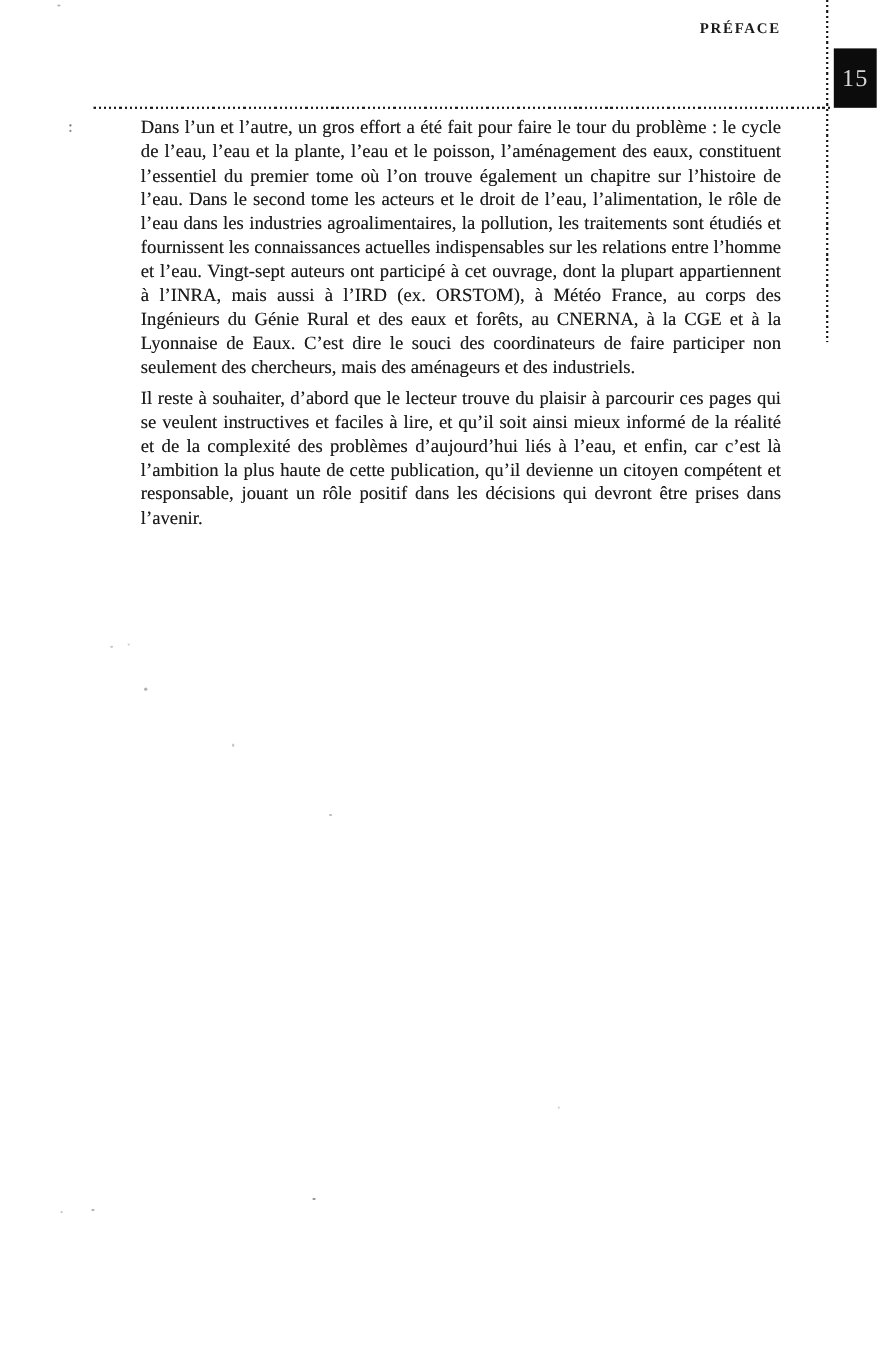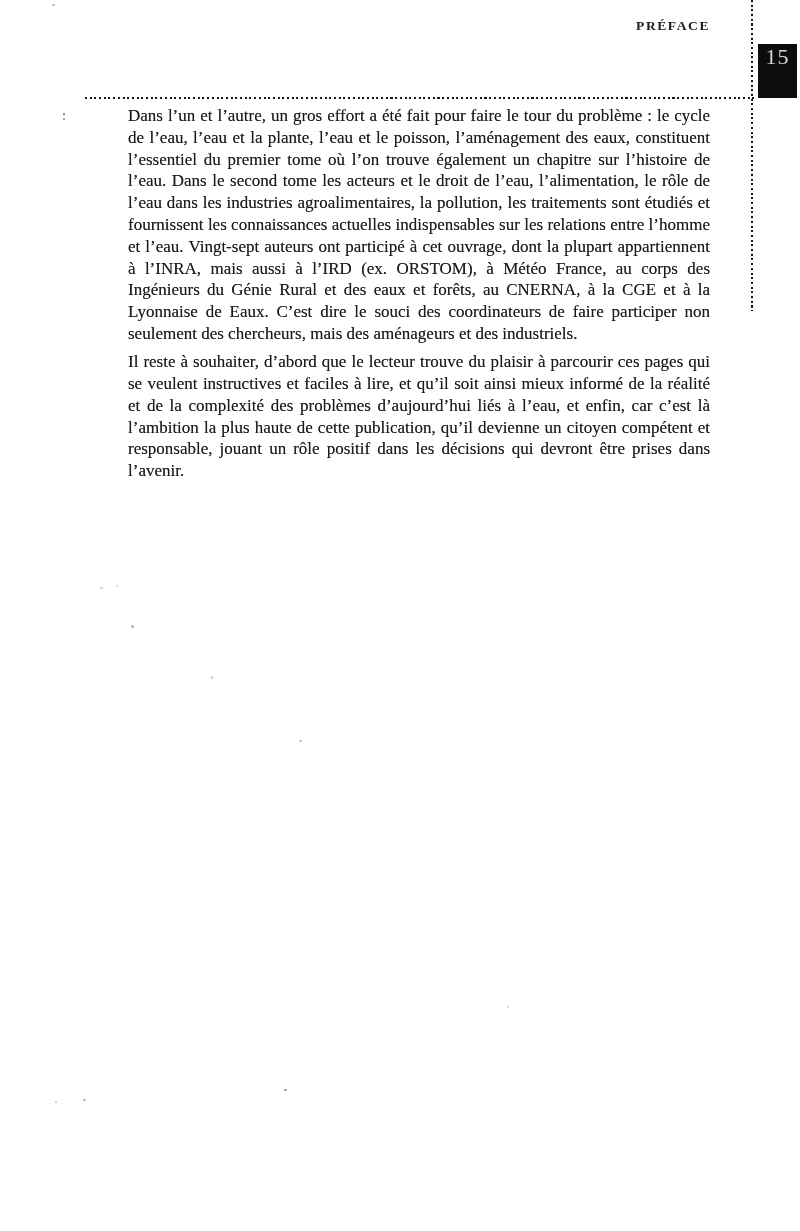--- a/index.html
+++ b/index.html
@@ -65,7 +65,7 @@
     height: 54px;
     background: var(--box);
     display: flex;
-    align-items: flex-start;
+    align-items: center;
     justify-content: center;
     padding-right: 0;
   }

